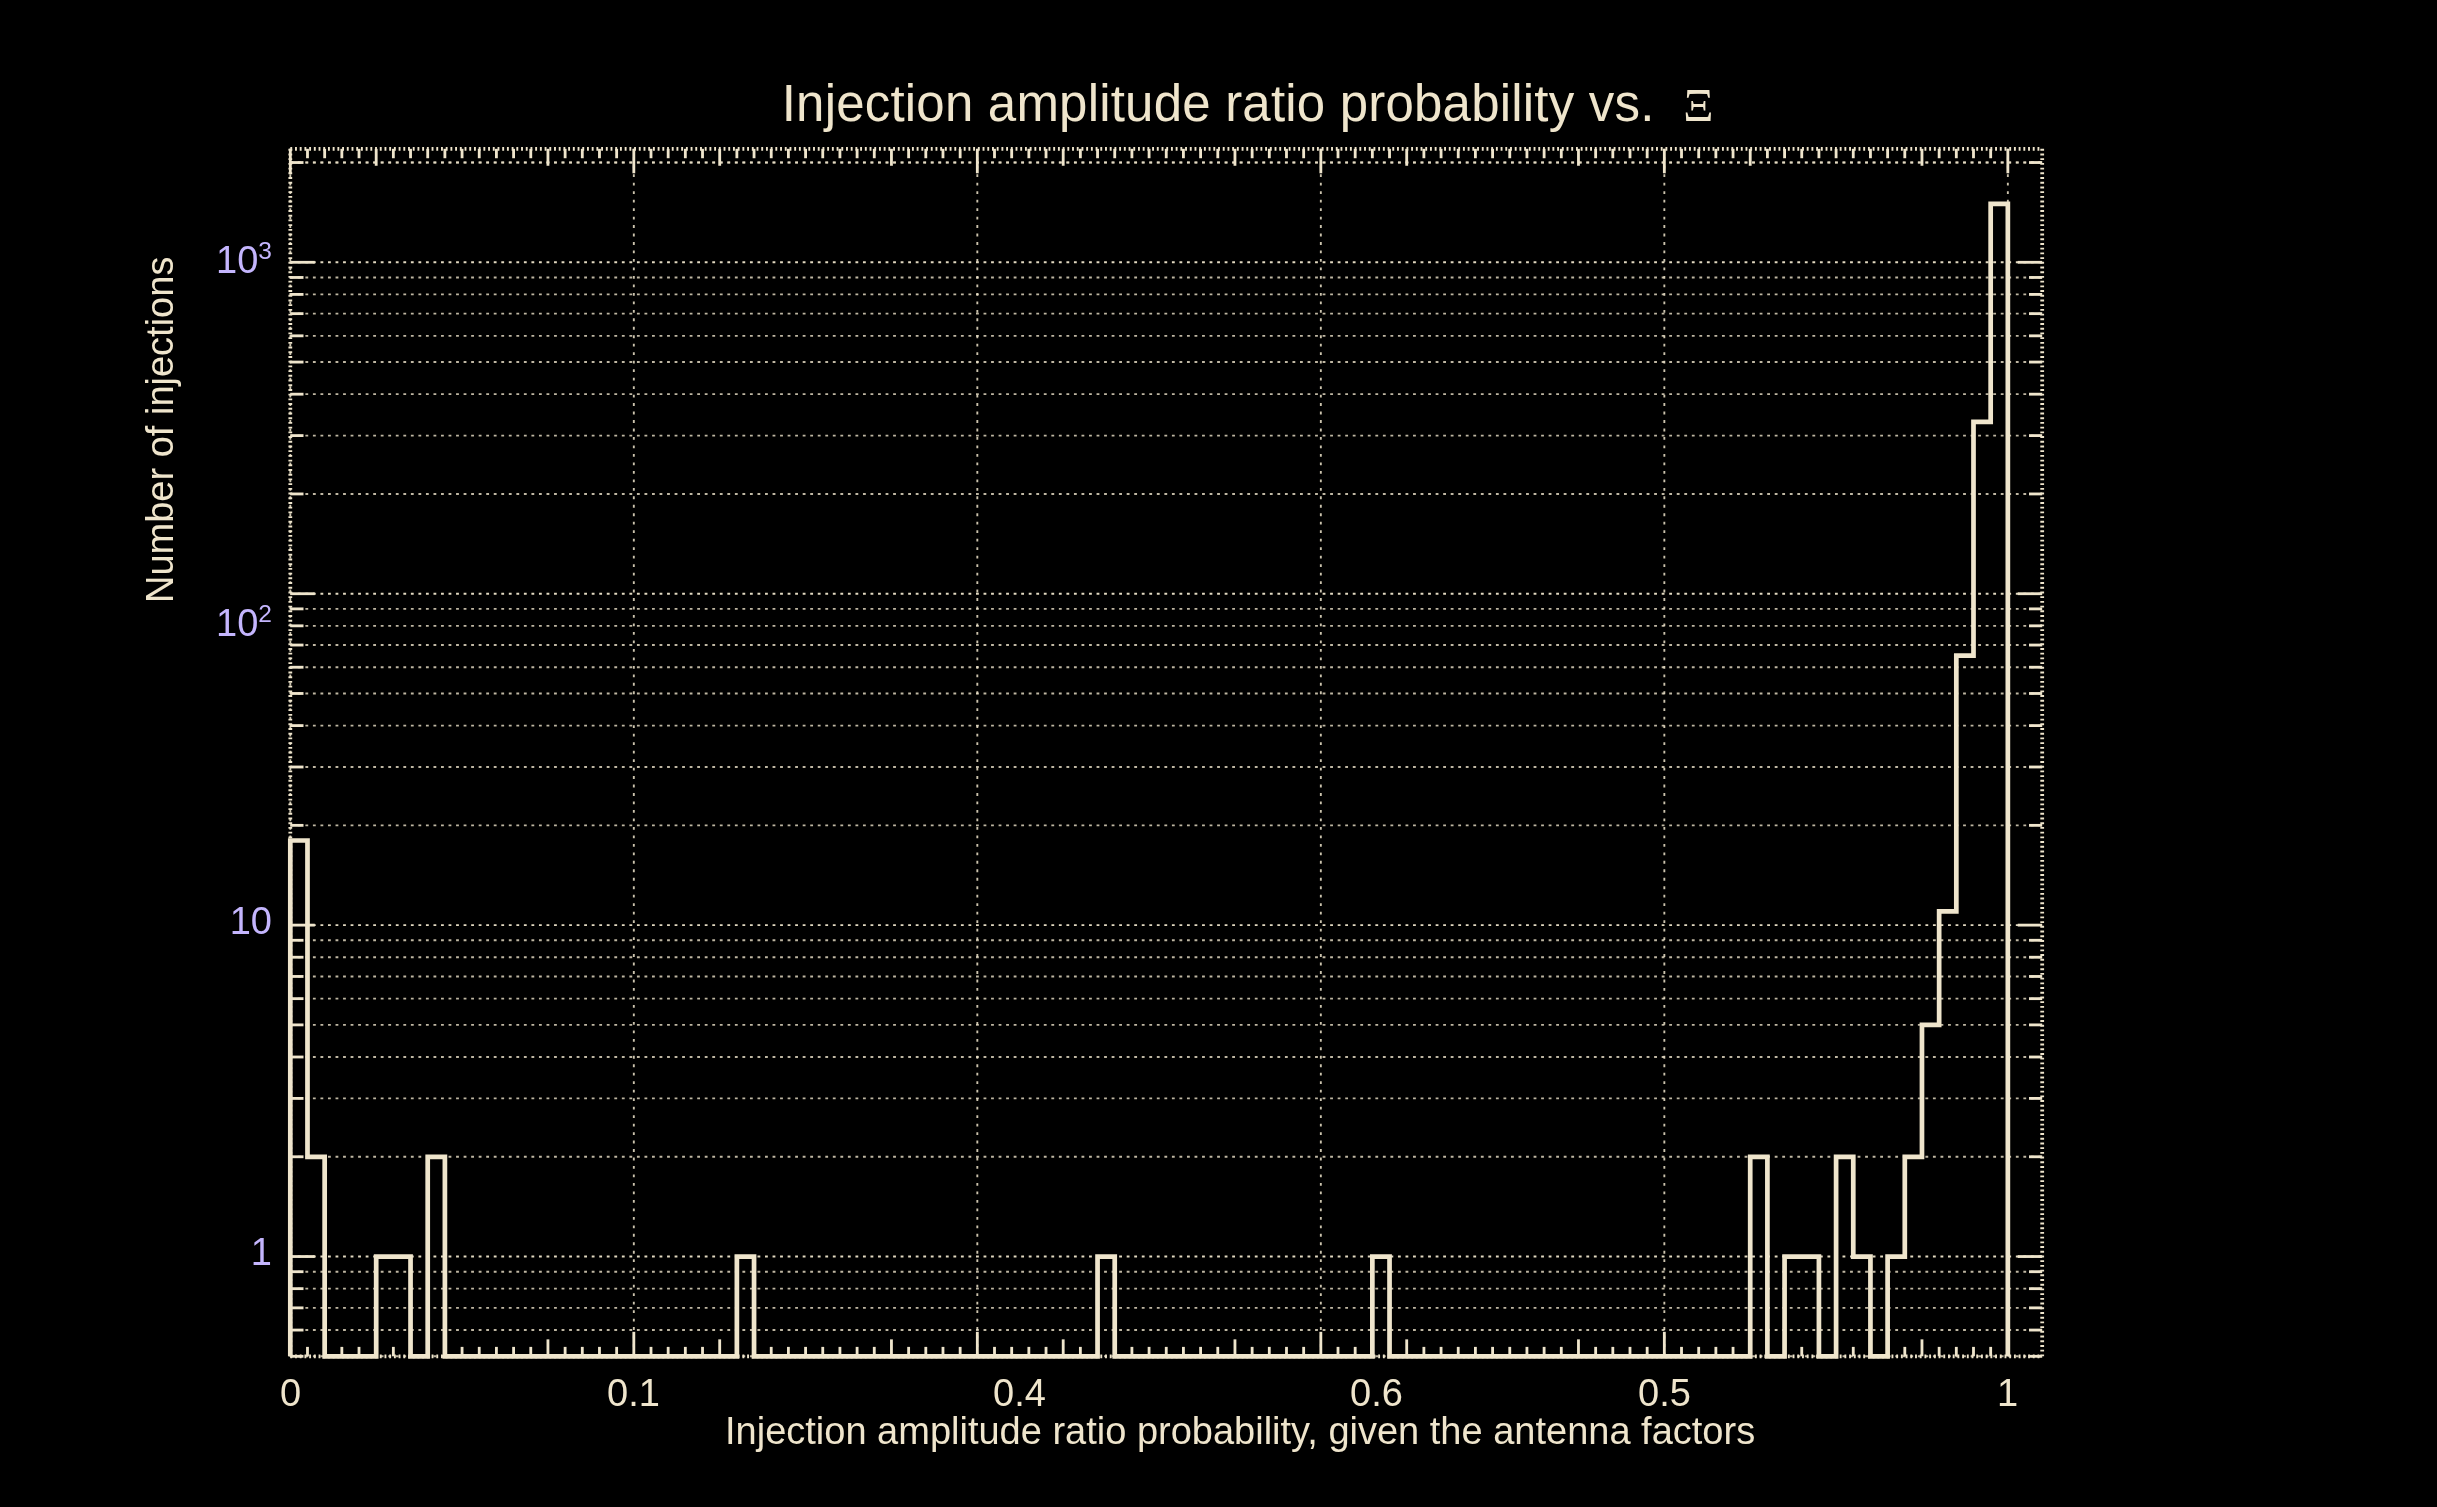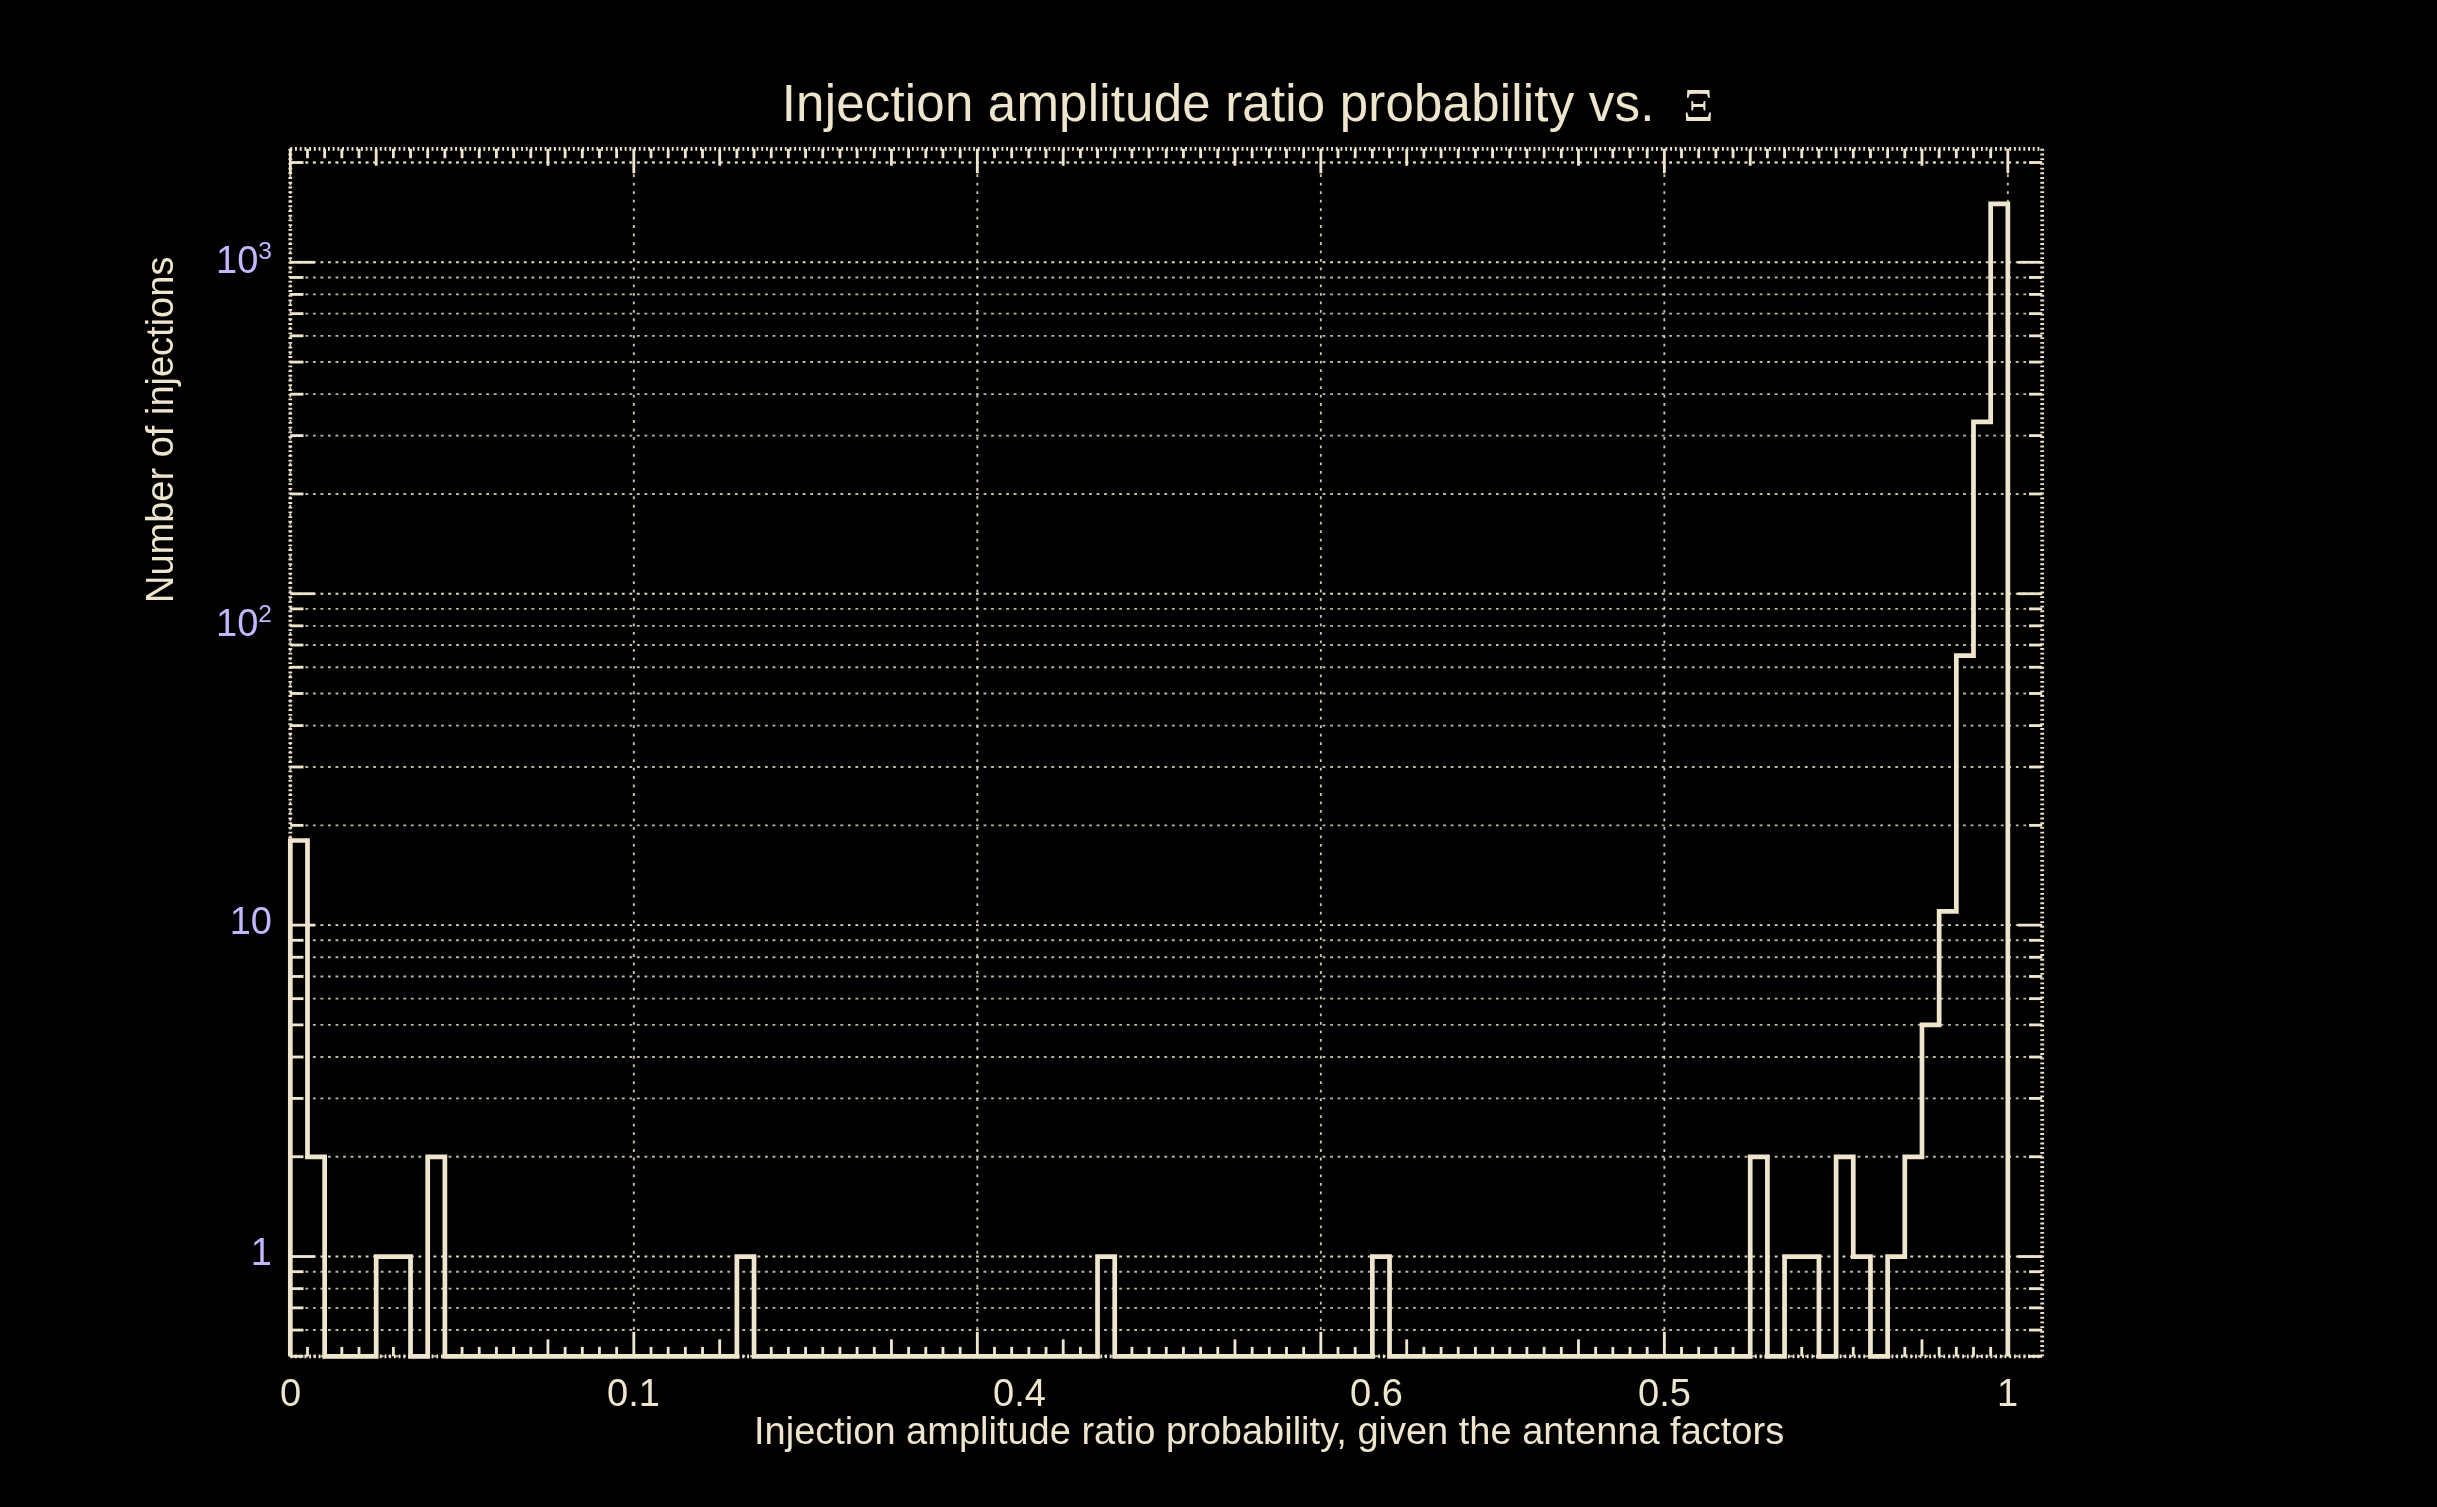--- a/index.html
+++ b/index.html
@@ -20,7 +20,7 @@
   }
   .xlabel{
     position:absolute;color:#efe5cc;font-size:38px;white-space:nowrap;
-    left:725px;top:1410px;margin-left:29px;
+    left:725px;top:1410px;
   }
 
   .ytick{

